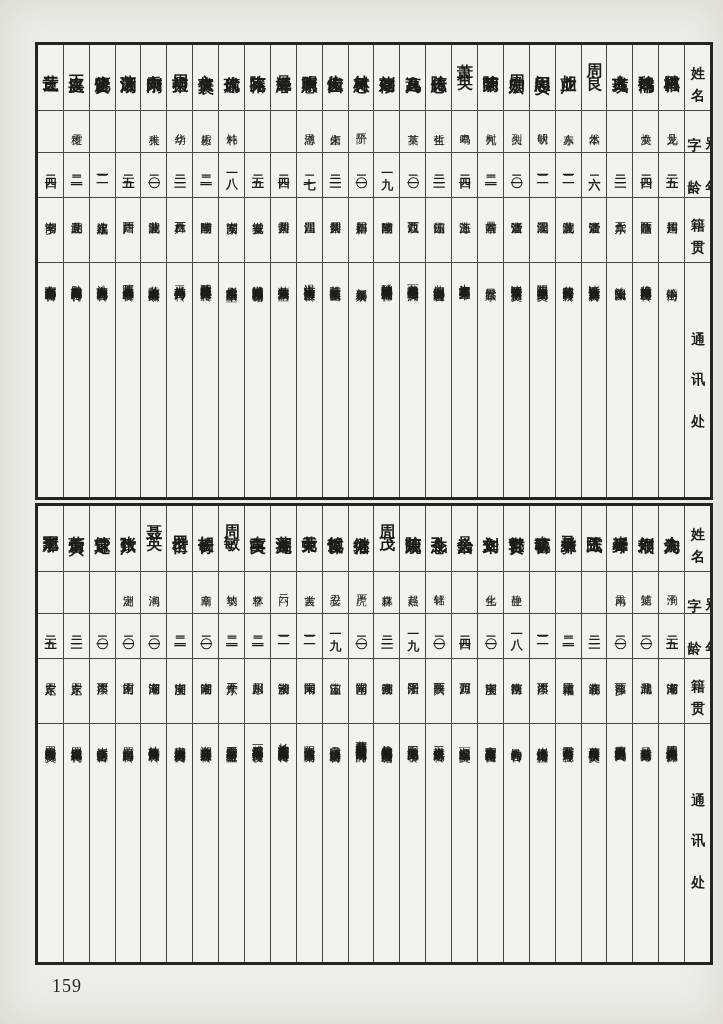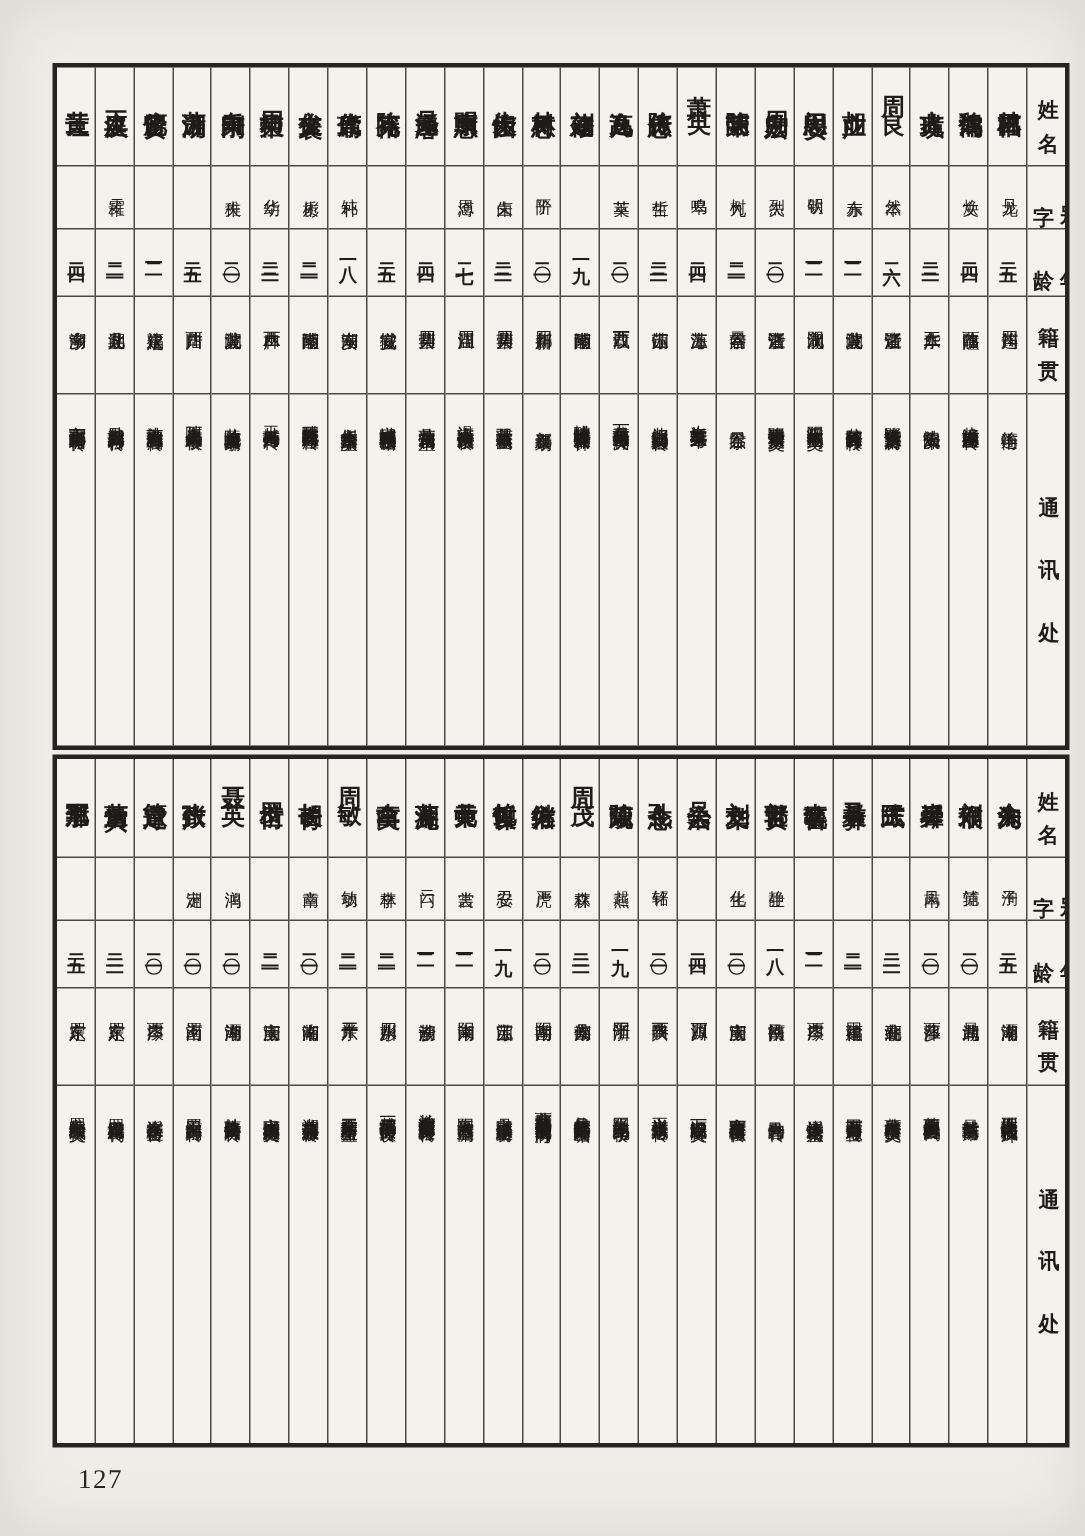--- a/index.html
+++ b/index.html
@@ -424,6 +424,6 @@
     </div>
   </div>
 
-<div class="page-num">127</div>
+<div class="page-num">159</div>
 
 </body></html>

